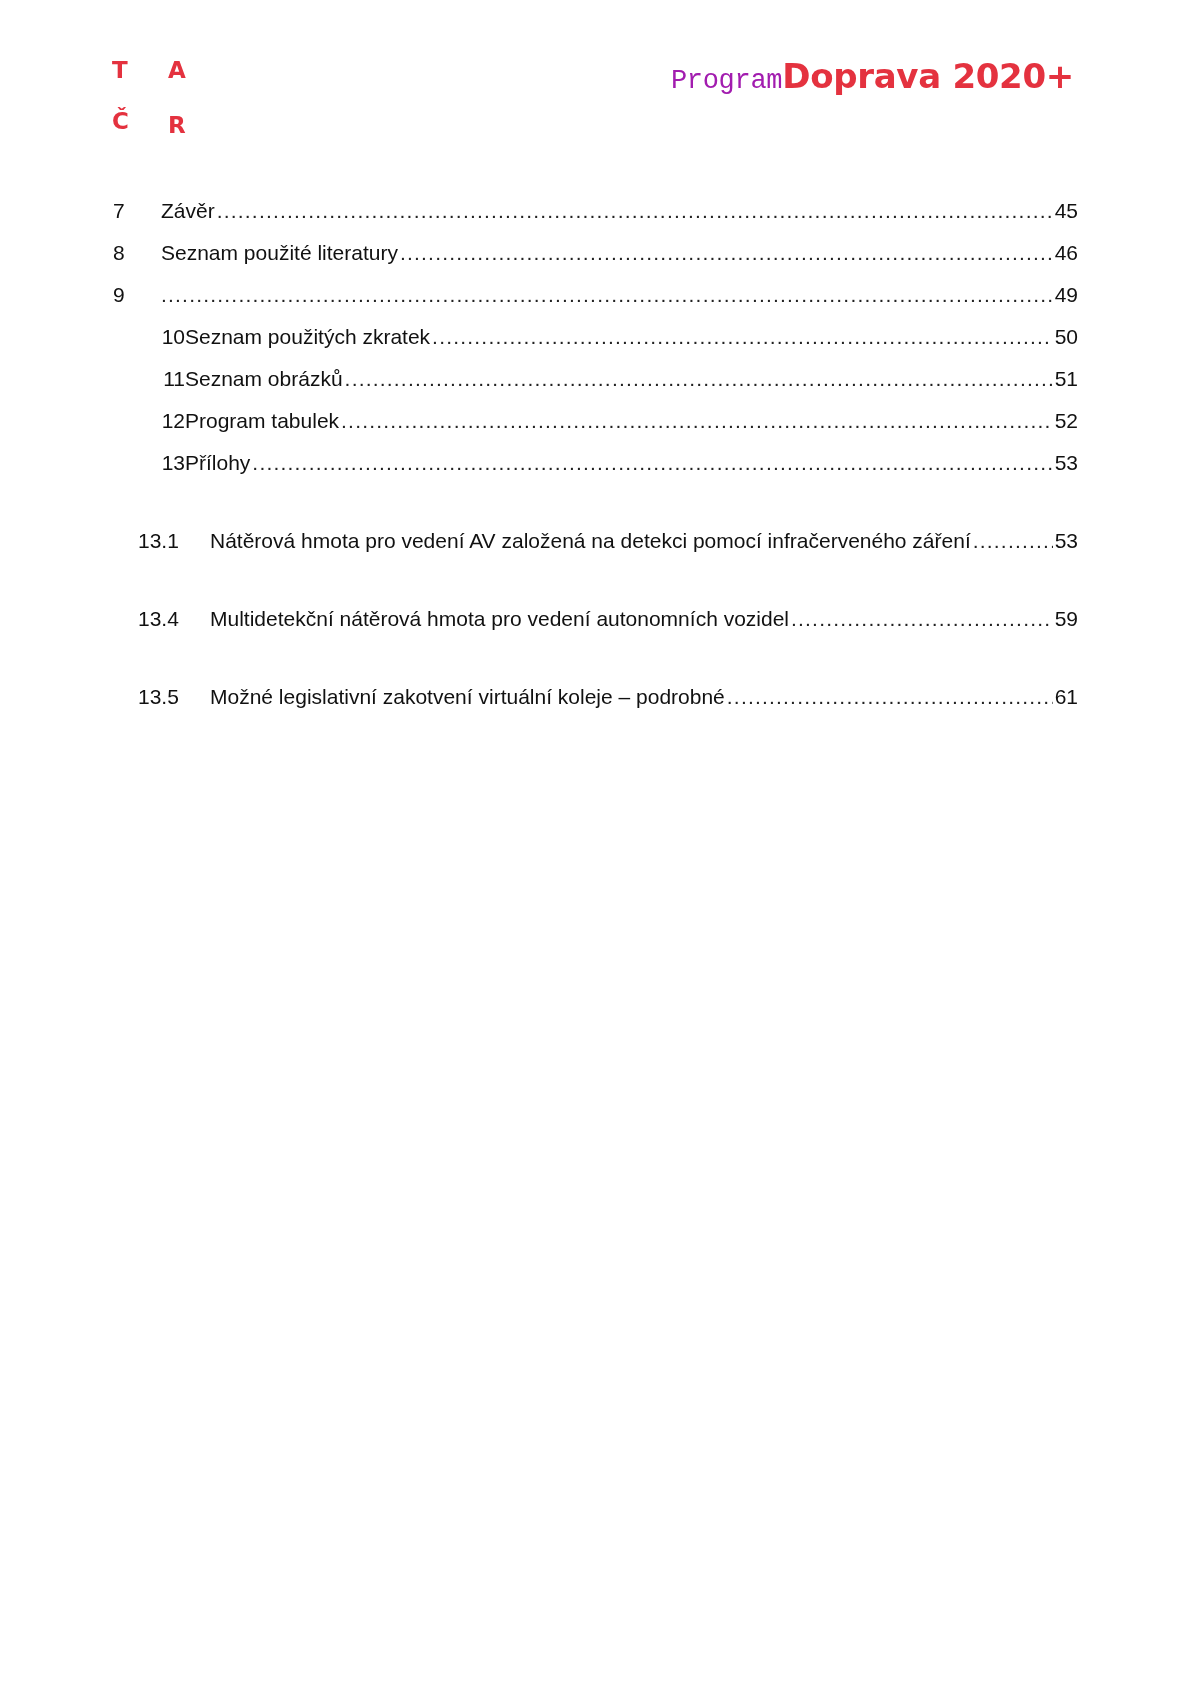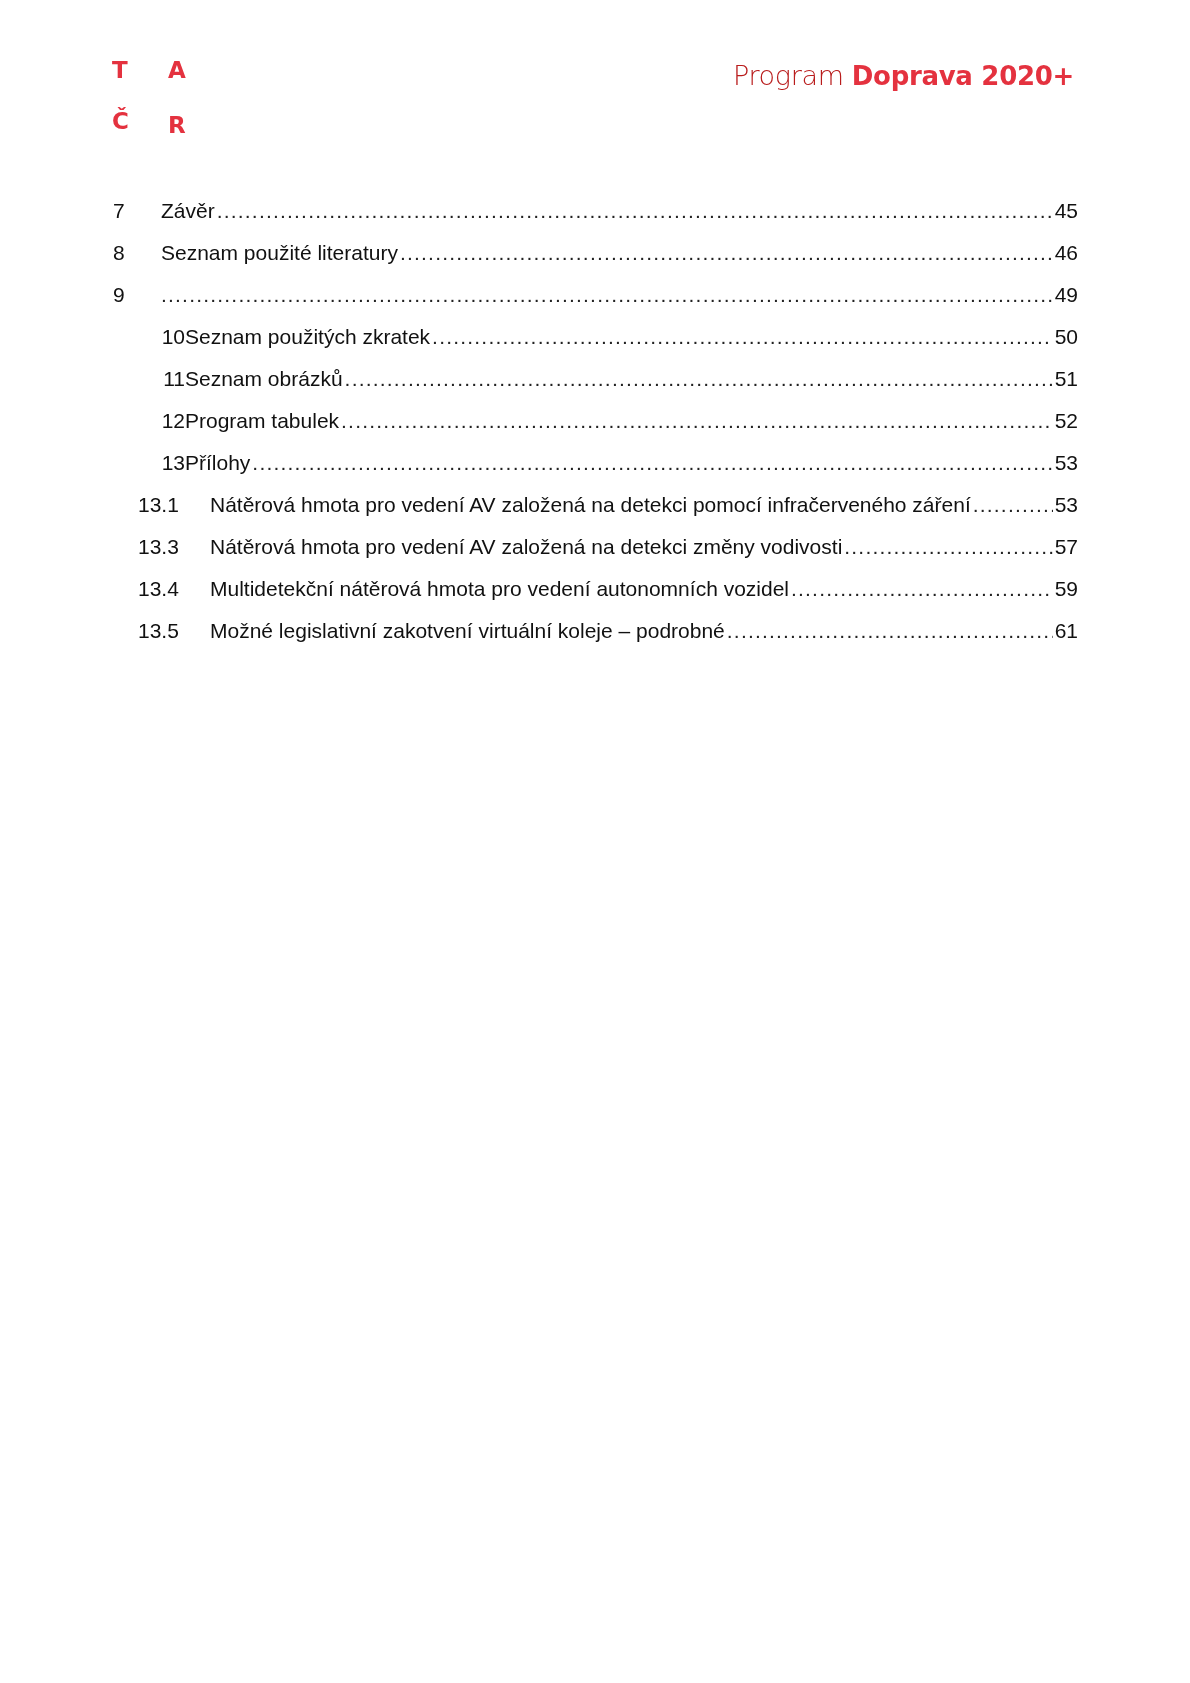--- a/index.html
+++ b/index.html
@@ -14,7 +14,7 @@
   .logo .l4 { left: 56px; top: 58px; }
   .program { position: absolute; right: 116px; top: 59px; font-size: 28px; line-height: 34px;
              color: #e4323f; white-space: nowrap; font-family: "DejaVu Sans", sans-serif; }
-  .program .light { font-weight: 300; font-size: 27px; letter-spacing: -0.3px; color: #b91c1c; }
+  .program .light { font-weight: 300; font-size: 27px; letter-spacing: -0.3px; color: #a21caf; font-family: Liberation Mono, monospace; }
   .program .bold { font-weight: bold; font-size: 26px; margin-left: 8px; letter-spacing: -0.3px; }
   .toc { position: absolute; left: 113px; top: 198px; width: 965px; }
   .row { position: relative; height: 42px; display: flex; align-items: baseline;

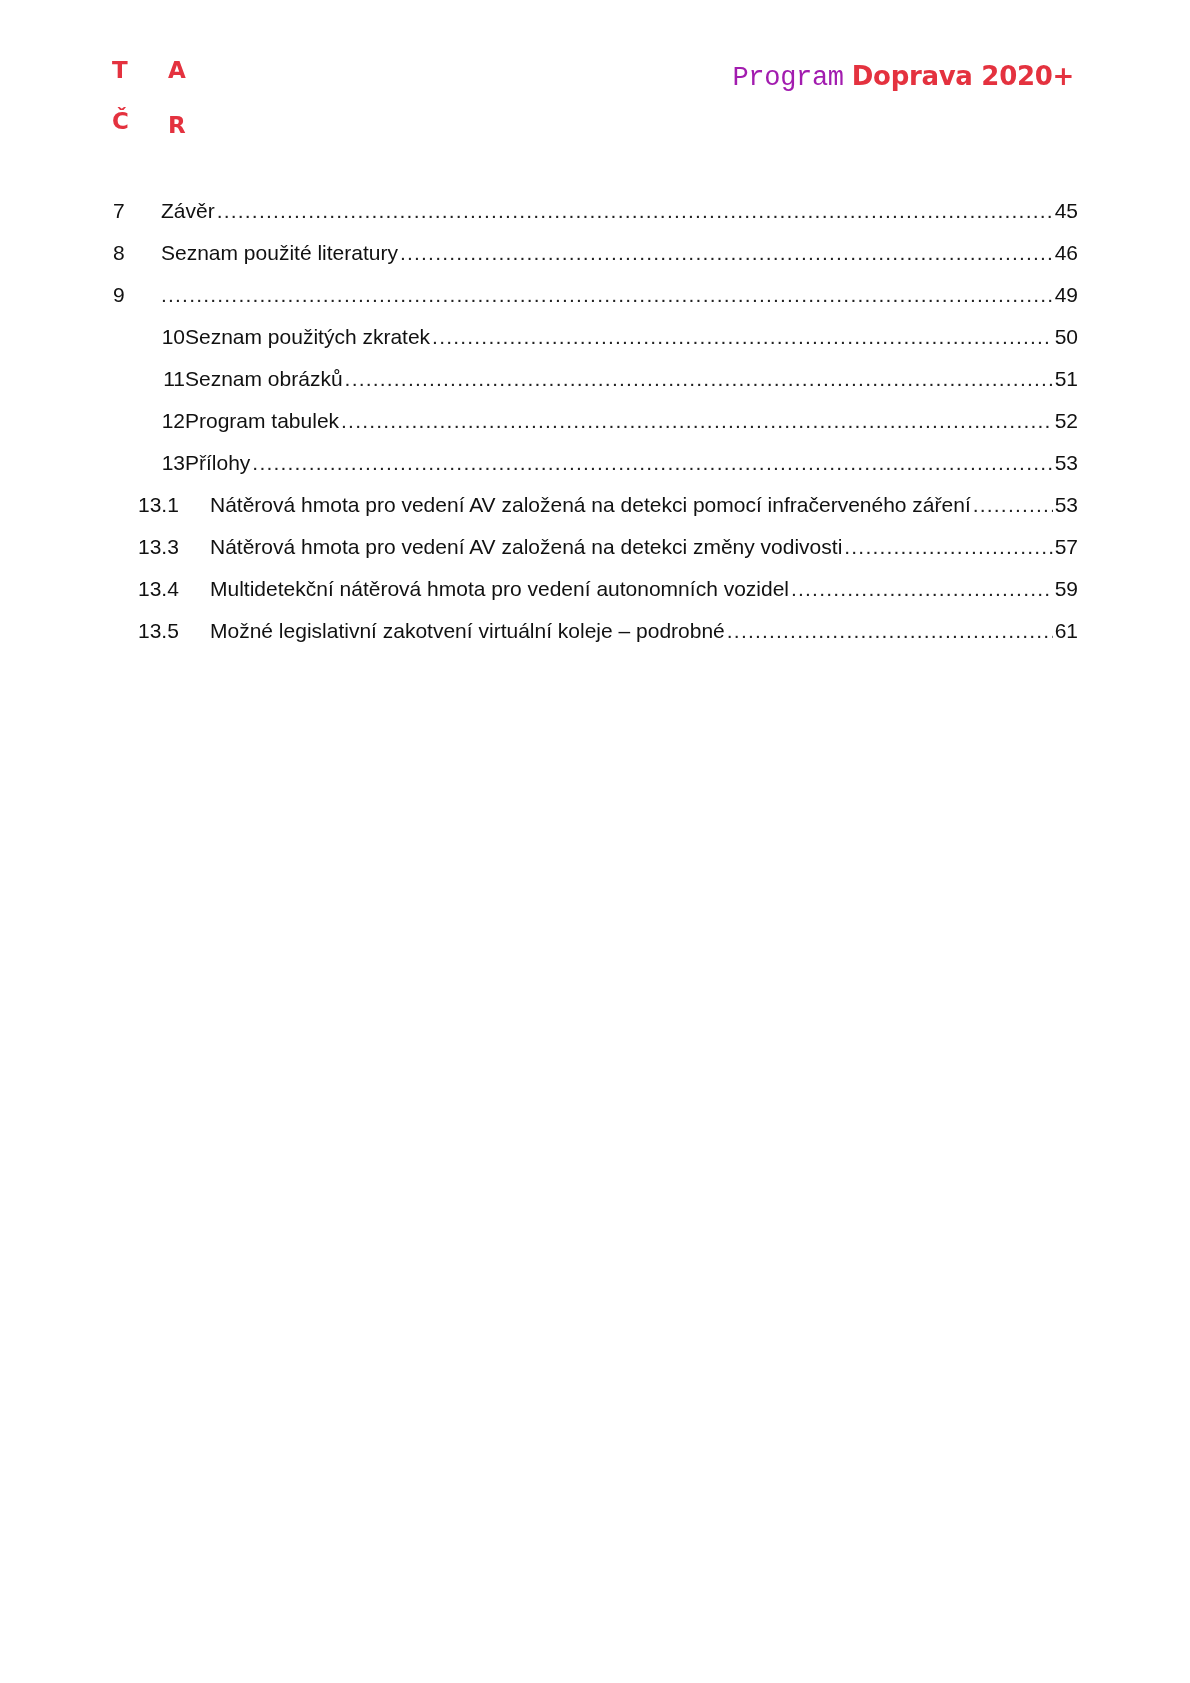--- a/index.html
+++ b/index.html
@@ -15,7 +15,7 @@
   .program { position: absolute; right: 116px; top: 59px; font-size: 28px; line-height: 34px;
              color: #e4323f; white-space: nowrap; font-family: "DejaVu Sans", sans-serif; }
   .program .light { font-weight: 300; font-size: 27px; letter-spacing: -0.3px; color: #a21caf; font-family: Liberation Mono, monospace; }
-  .program .bold { font-weight: bold; font-size: 26px; margin-left: 8px; letter-spacing: -0.3px; }
+  .program .bold { font-weight: bold; font-size: 34px; letter-spacing: -0.3px; }
   .toc { position: absolute; left: 113px; top: 198px; width: 965px; }
   .row { position: relative; height: 42px; display: flex; align-items: baseline;
          font-size: 21px; line-height: 26px; color: #111; font-family: "Liberation Sans", sans-serif; }

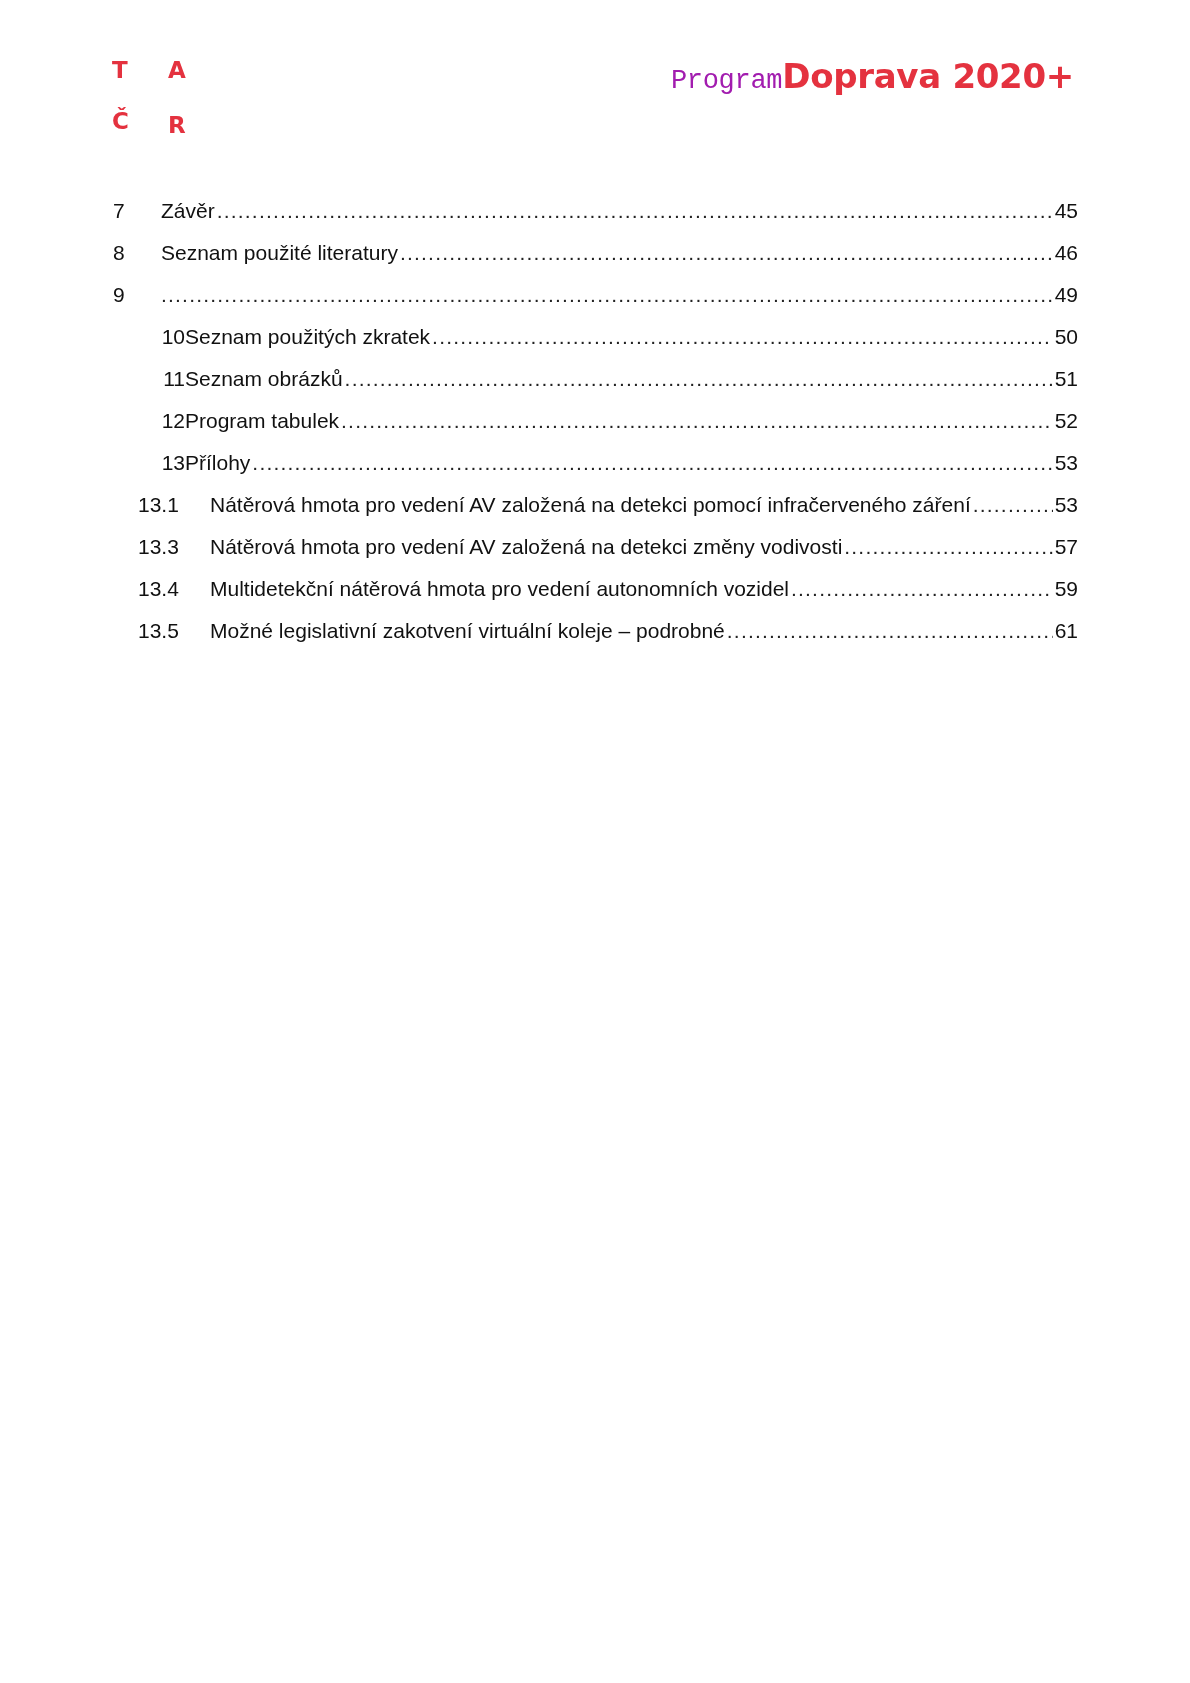--- a/index.html
+++ b/index.html
@@ -26,7 +26,7 @@
   .page { flex: 0 0 auto; padding-left: 2px; }
   .lvl1a .num { width: 48px; }
   .lvl1b .num { width: 72px; text-align: right; }
-  .lvl2 { padding-left: 25px; }
+  .lvl2 { padding-left: 25px; margin-top: 36px; }
   .lvl2 .num { width: 72px; }
 </style>
 </head>

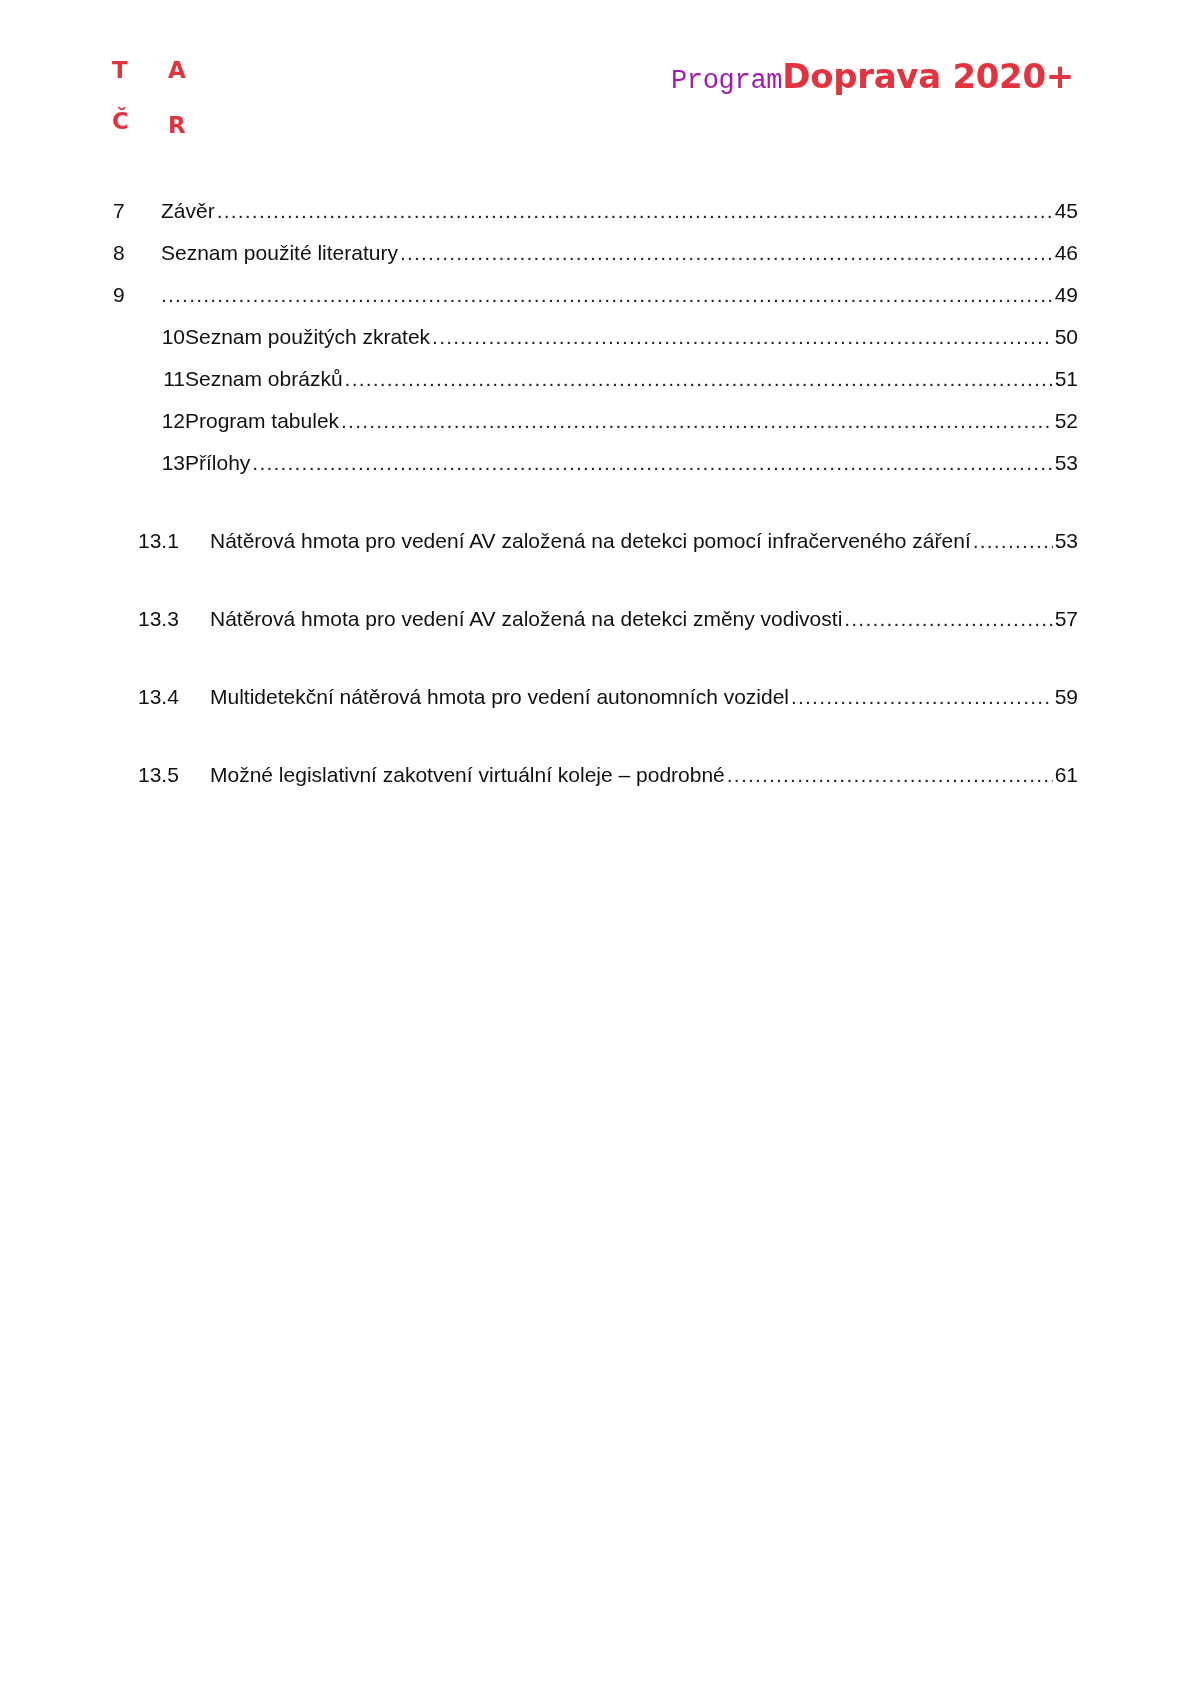--- a/index.html
+++ b/index.html
@@ -92,12 +92,6 @@
     <span class="page">53</span>
   </div>
   <div class="row lvl2">
-    <span class="num">13.3</span>
-    <span class="title">Nátěrová hmota pro vedení AV založená na detekci změny vodivosti</span>
-    <span class="dots"></span>
-    <span class="page">57</span>
-  </div>
-  <div class="row lvl2">
     <span class="num">13.4</span>
     <span class="title">Multidetekční nátěrová hmota pro vedení autonomních vozidel</span>
     <span class="dots"></span>

